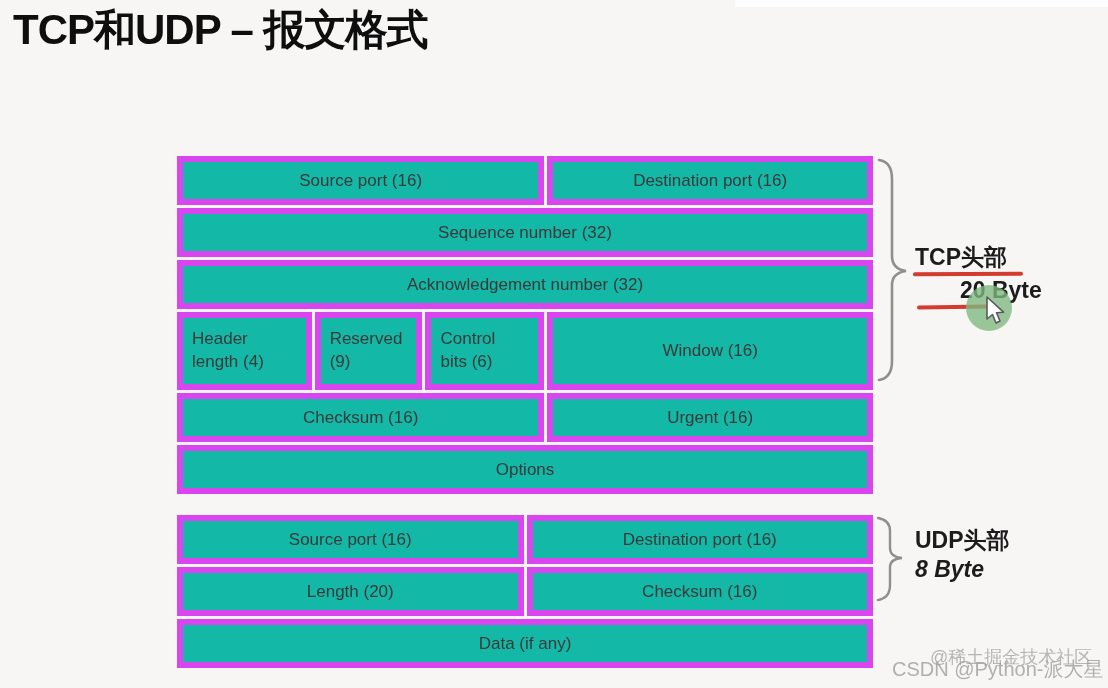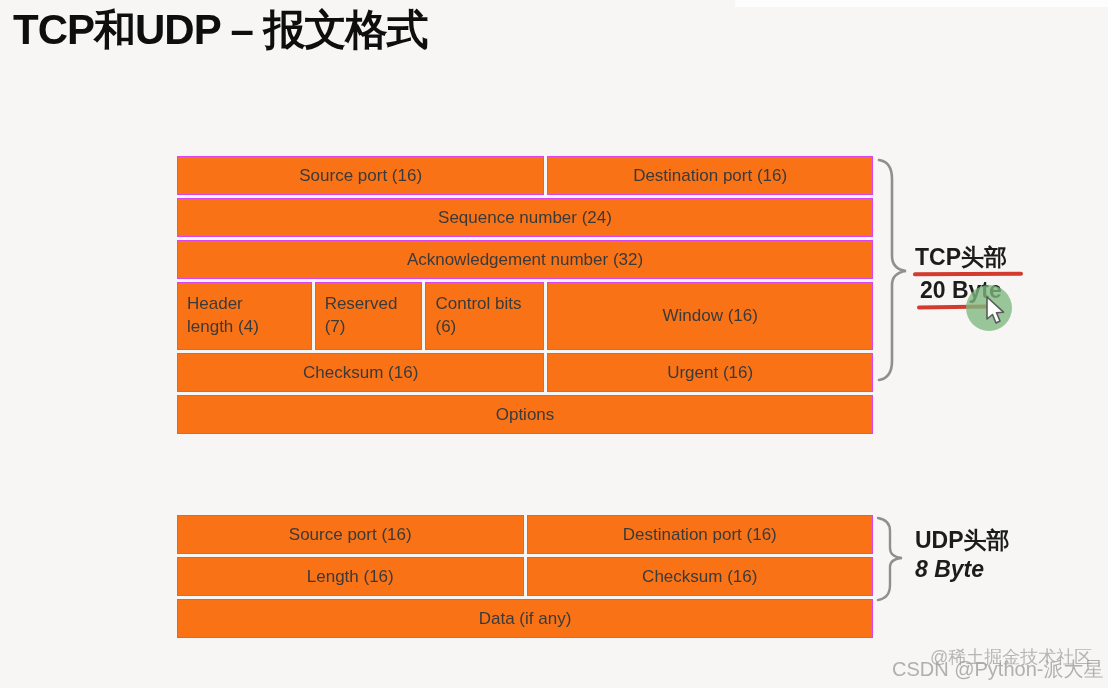--- a/index.html
+++ b/index.html
@@ -22,7 +22,7 @@
     table-layout:fixed; width:702px;
   }
   table.pkt td {
-    border:1px solid #d946ef; background:#f97316;
+    border:6px solid #d946ef; background:#14b8a6;
     font-size:17px; color:#3a3a3a; text-align:center;
     height:37px; padding:0 6px; vertical-align:middle;
   }

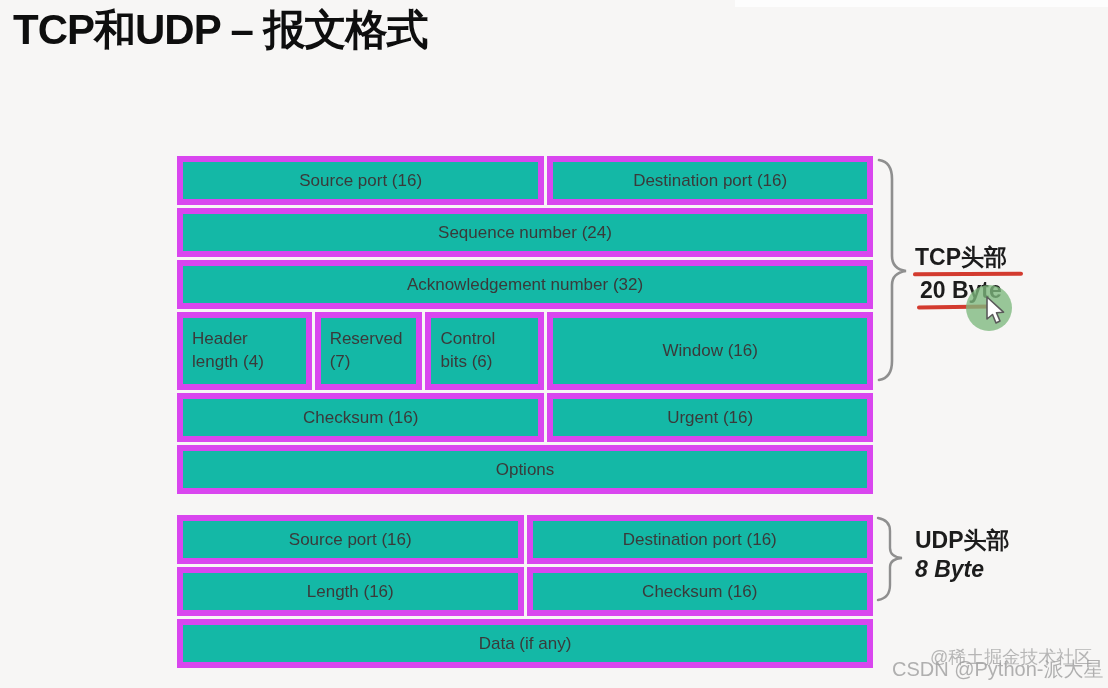--- a/index.html
+++ b/index.html
@@ -78,7 +78,7 @@
       <td>Destination port (16)</td>
     </tr>
     <tr>
-      <td colspan="4">Sequence number (24)</td>
+      <td colspan="4">Sequence number (32)</td>
     </tr>
     <tr>
       <td colspan="4">Acknowledgement number (32)</td>

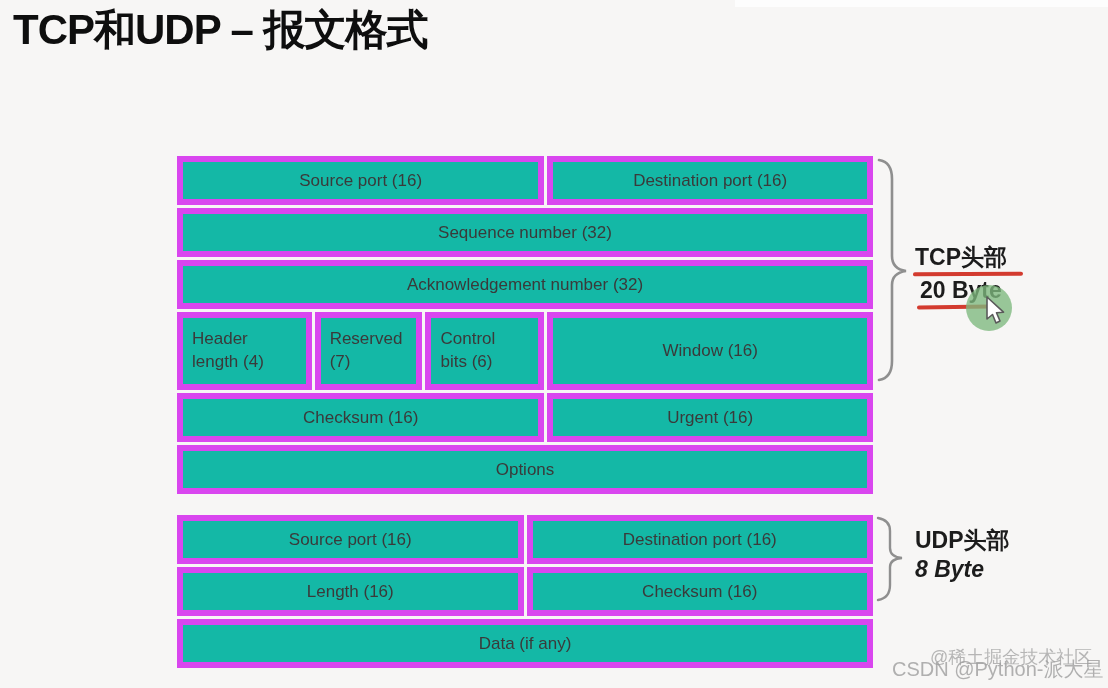--- a/index.html
+++ b/index.html
@@ -38,7 +38,7 @@
     white-space:nowrap;
   }
   .tcp-anno-name { left:915px; top:242px; }
-  .tcp-anno-size { left:920px; top:277px; }
+  .tcp-anno-size { left:960px; top:277px; }
   .udp-anno-name { left:915px; top:525px; }
   .udp-anno-size { left:915px; top:556px;font-style:italic; }
   .redline { position:absolute; height:4px; background:#d33b2f; border-radius:2px; }

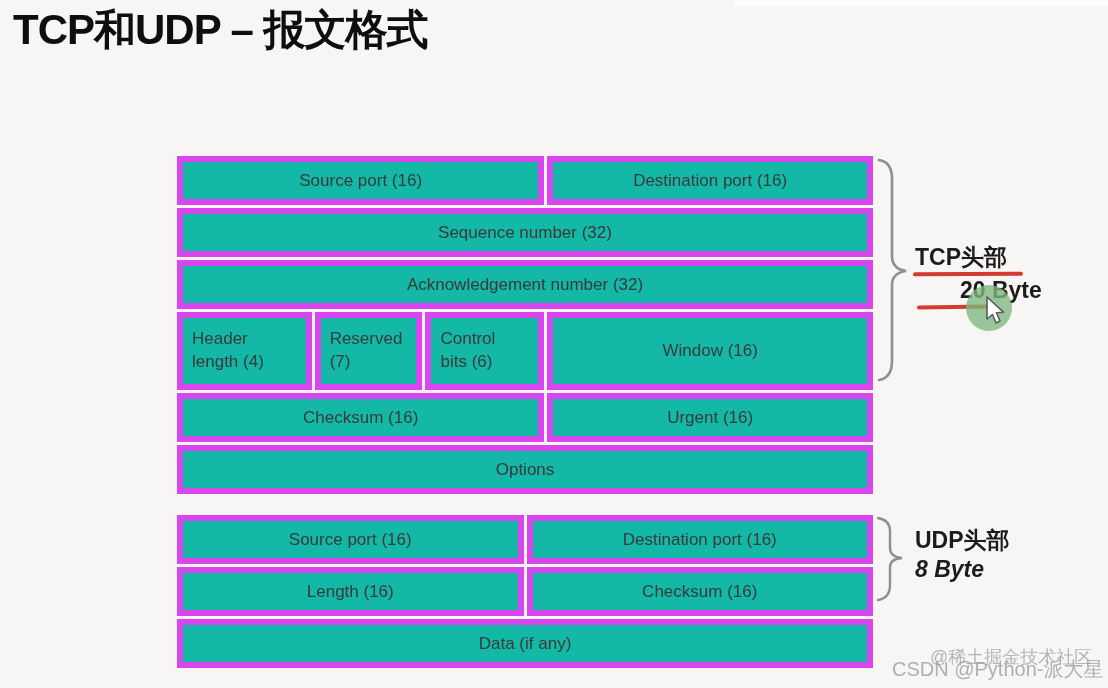--- a/index.html
+++ b/index.html
@@ -85,7 +85,7 @@
     </tr>
     <tr>
       <td class="tall left">Header length (4)</td>
-      <td class="tall left">Reserved (7)</td>
+      <td class="tall left">Reserved (9)</td>
       <td class="tall left">Control bits (6)</td>
       <td class="tall">Window (16)</td>
     </tr>

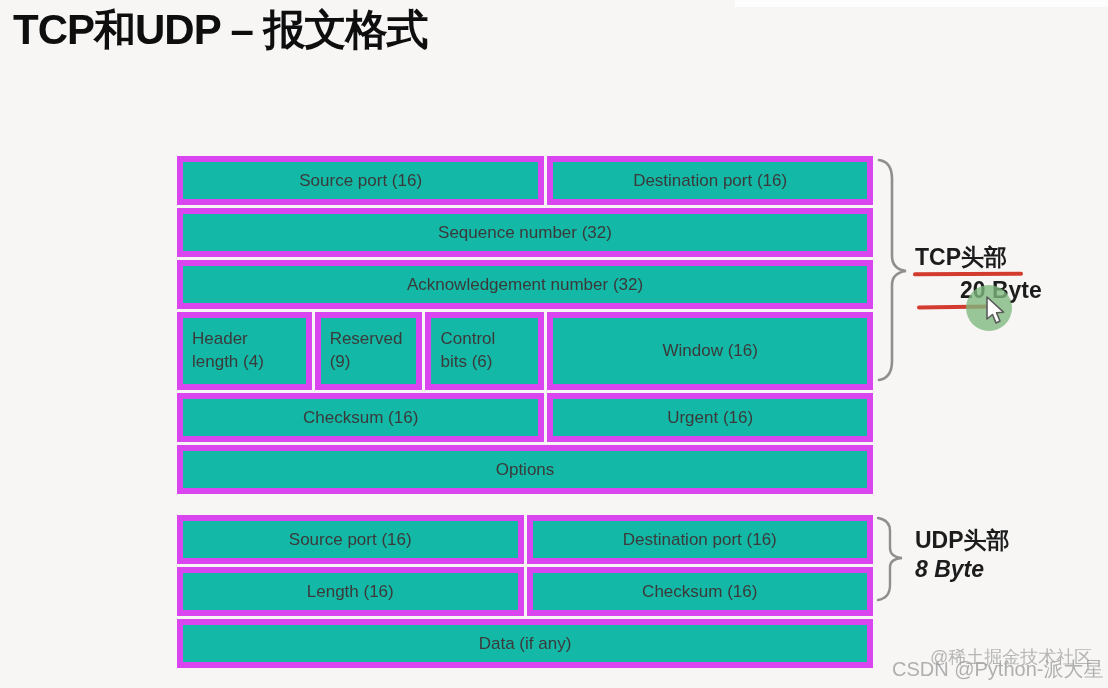--- a/index.html
+++ b/index.html
@@ -124,7 +124,7 @@
       <td>Destination port (16)</td>
     </tr>
     <tr>
-      <td>Length (16)</td>
+      <td>Length (20)</td>
       <td>Checksum (16)</td>
     </tr>
     <tr>

